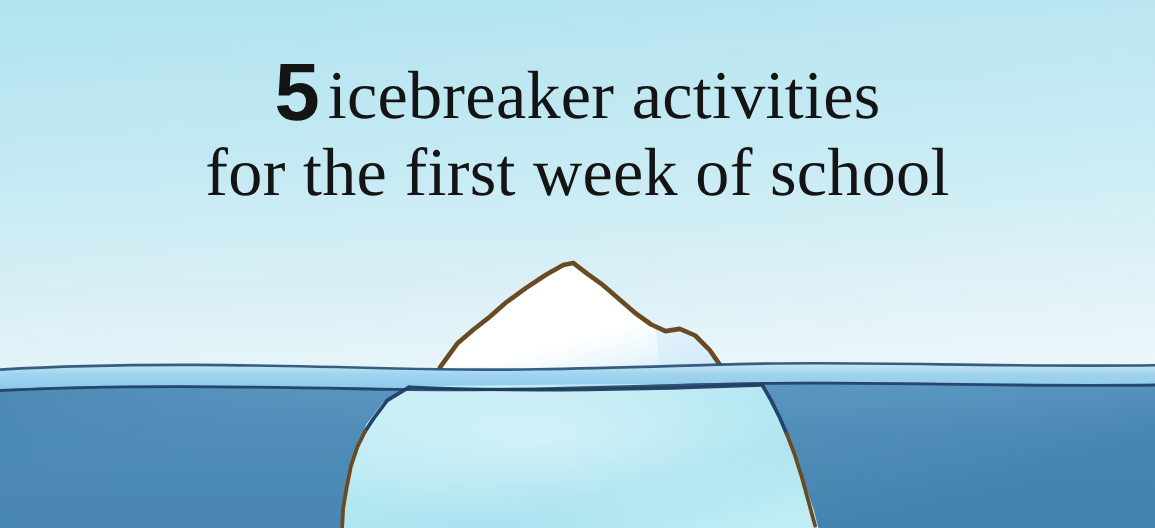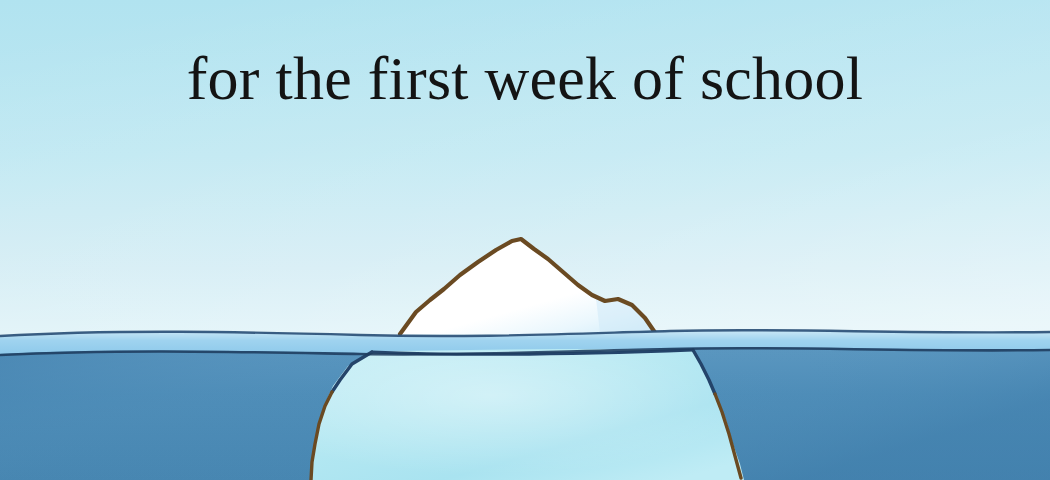--- a/index.html
+++ b/index.html
@@ -187,6 +187,7 @@
   </svg>
 
   <div class="title-block">
+    <span class="title-line title-line-1"><span class="lead-number">5</span><span>icebreaker activities</span></span>
     <span class="title-line title-line-2">for the first week of school</span>
   </div>
 

